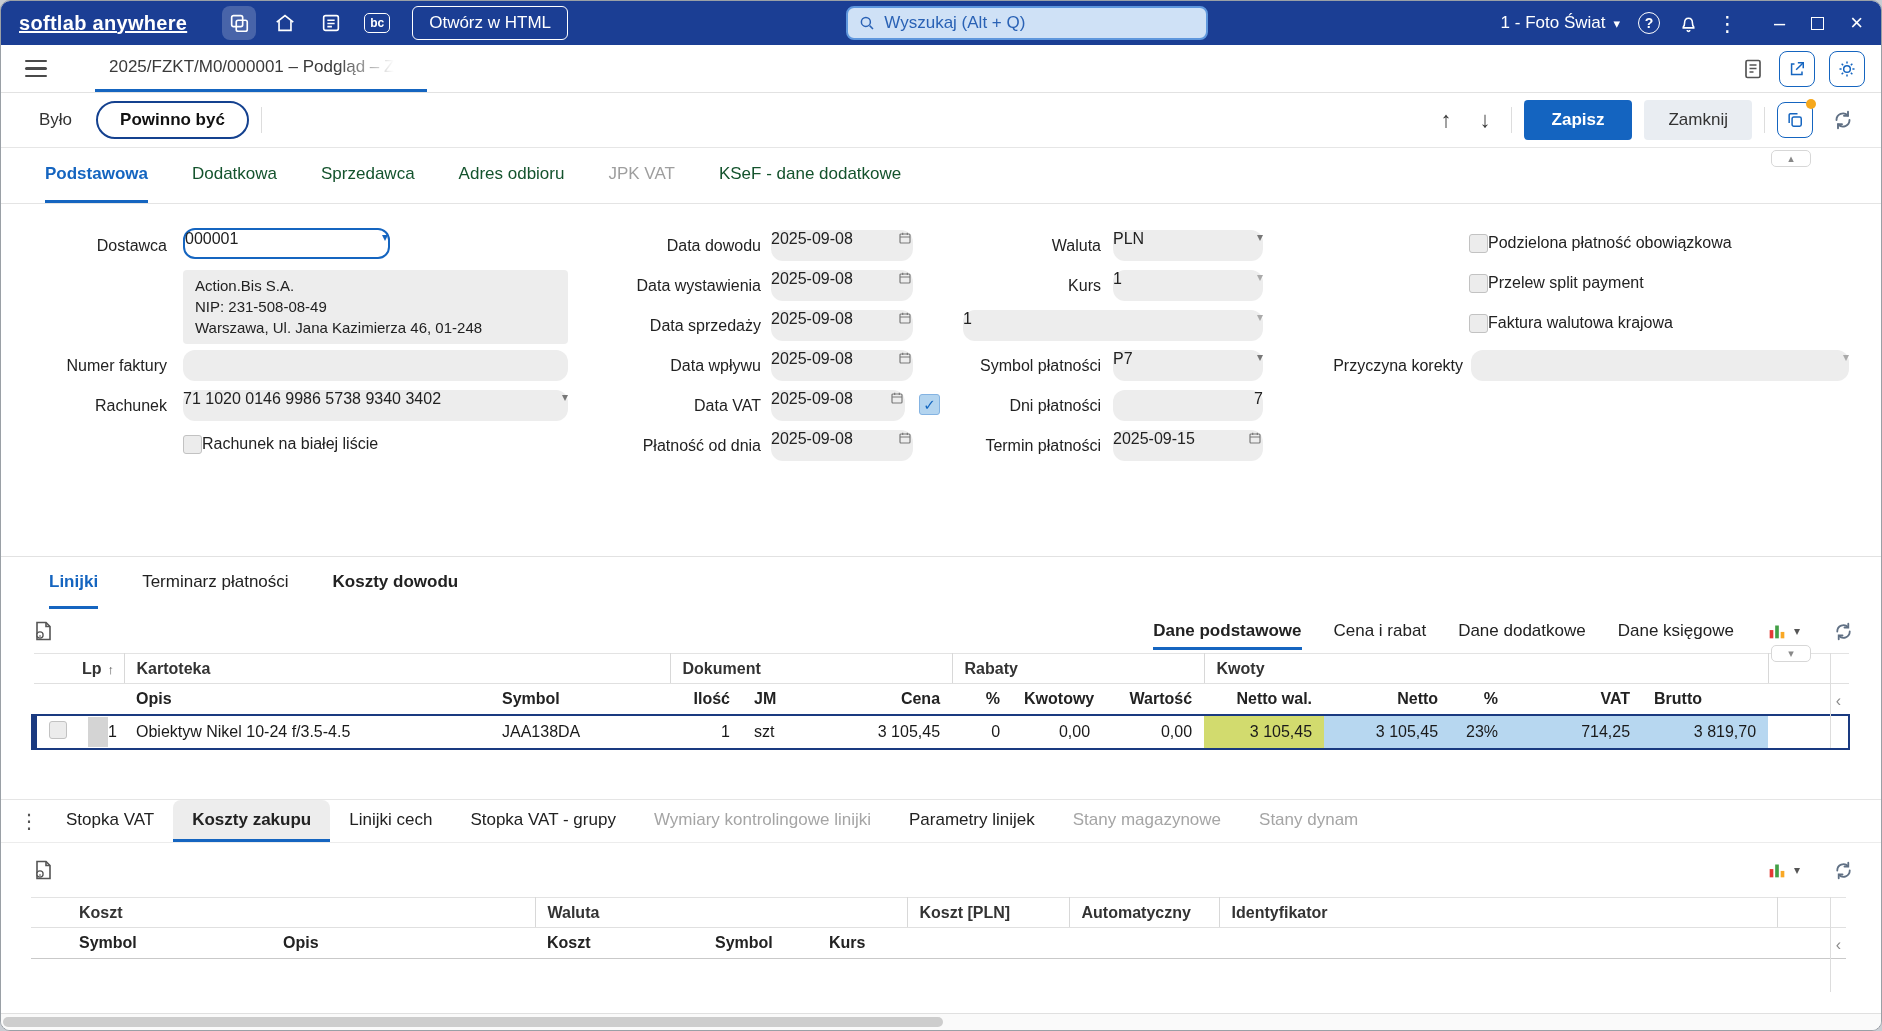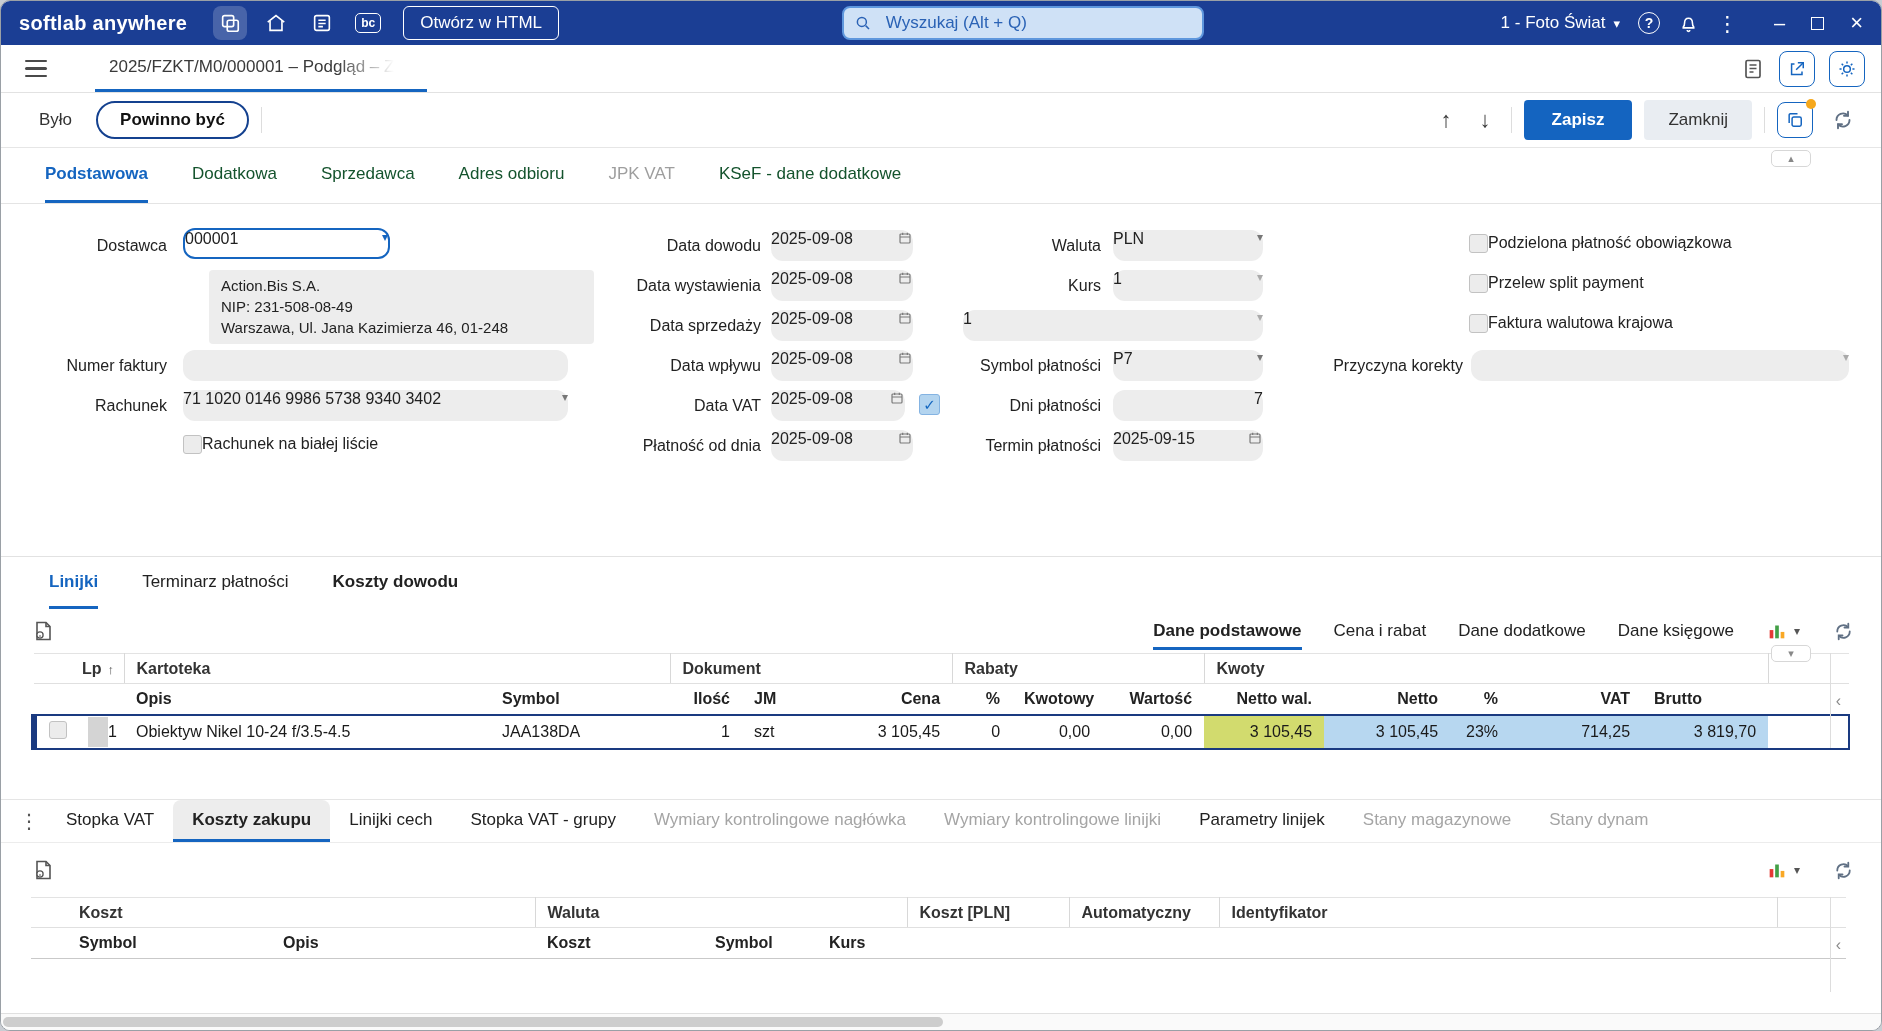--- a/index.html
+++ b/index.html
@@ -13,7 +13,7 @@
 
   
   .topbar{ height:44px; background:#1b3e94; display:flex; align-items:center; padding:0 18px; color:#fff; }
-  .brand{ font-size:20px; font-weight:600; letter-spacing:.3px; margin-right:26px; white-space:nowrap; }
+  .brand{ font-size:20px; font-weight:600; letter-spacing:.3px; margin-right:35px; white-space:nowrap;text-decoration:underline; }
   .tb-icon{ width:34px; height:34px; display:flex; align-items:center; justify-content:center; margin-right:12px; border-radius:8px; }
   .tb-icon.switcher{ background:rgba(255,255,255,.20); }
   .bc-badge{ display:inline-flex; align-items:center; justify-content:center; width:26px; height:20px;

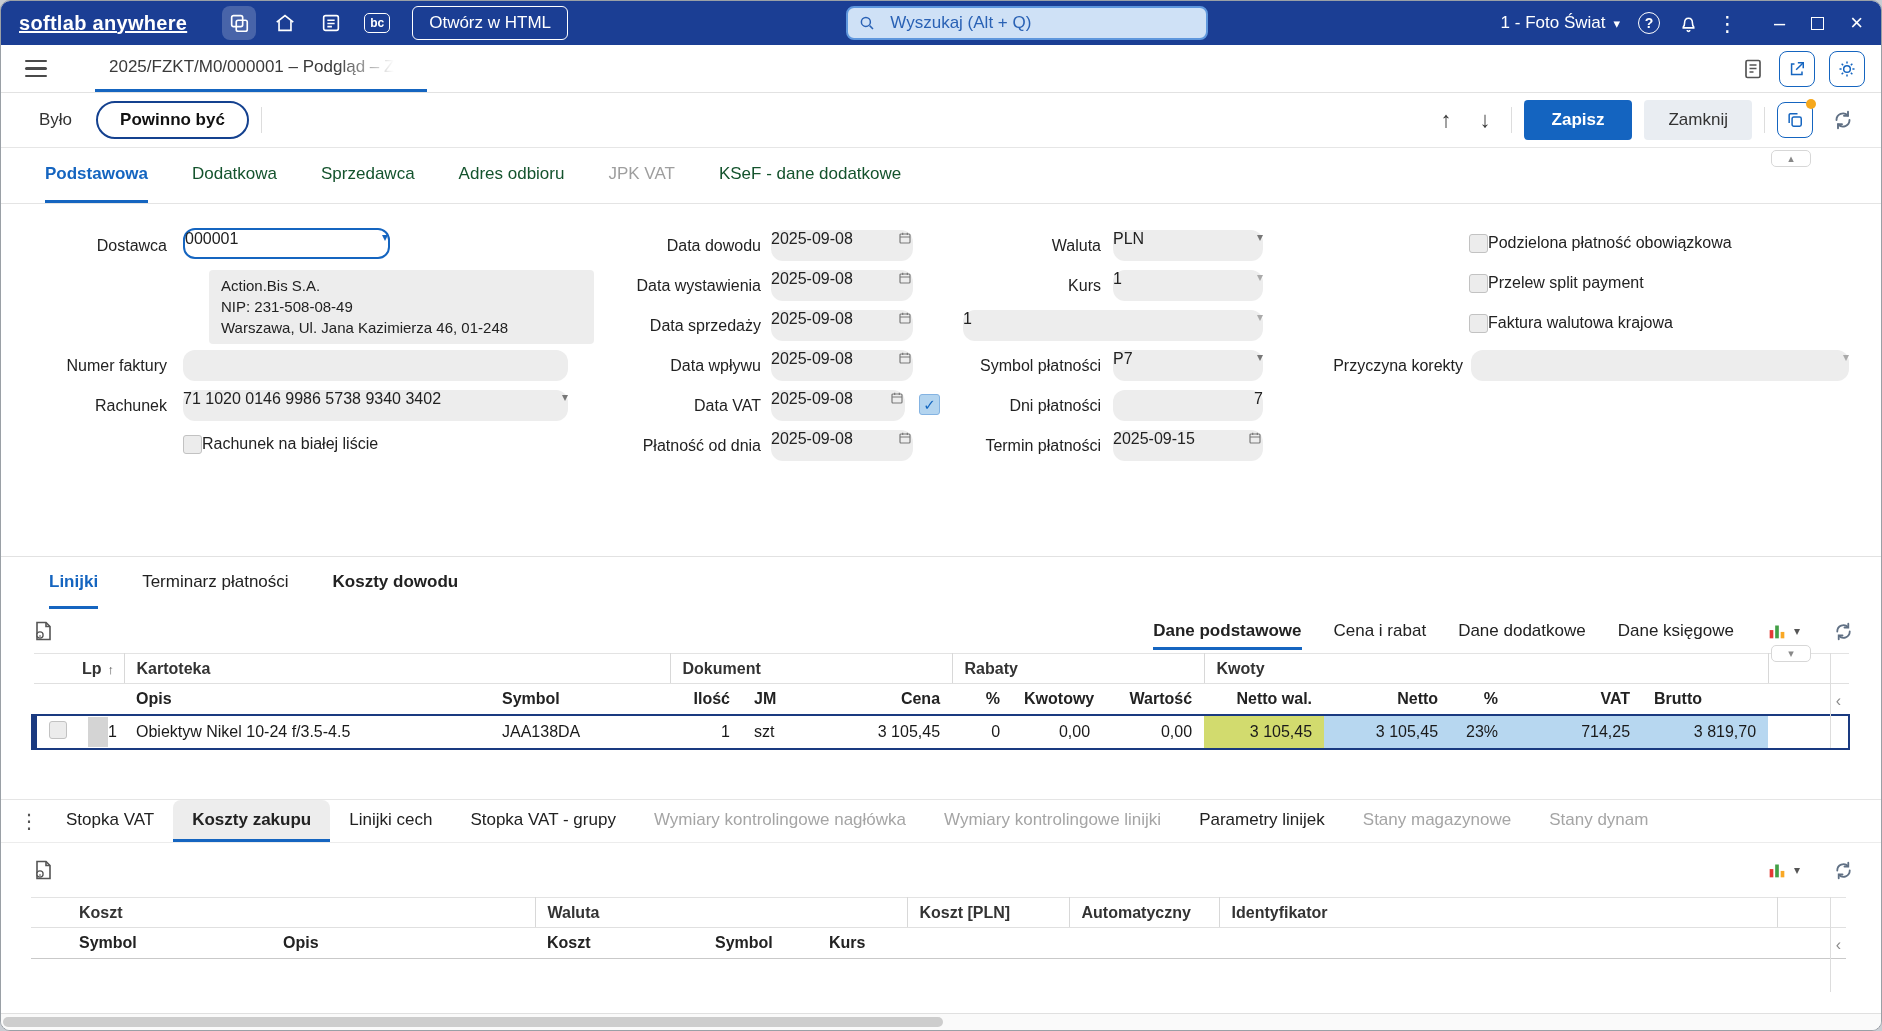--- a/index.html
+++ b/index.html
@@ -6,7 +6,7 @@
   html,body { width:100%; background:#c9cdd3; }
   body { font-family: "Liberation Sans", "DejaVu Sans", sans-serif; }
   button { font-family: inherit; border: none; background: none; cursor: pointer; }
-  input { font-family: inherit; outline: none; margin-left: 6px; }
+  input { font-family: inherit; outline: none; }
 
   .window{ width:1882px; height:1031px; background:#fff; border:1px solid #9aa0a6;
            border-radius:10px; overflow:hidden; position:relative; }

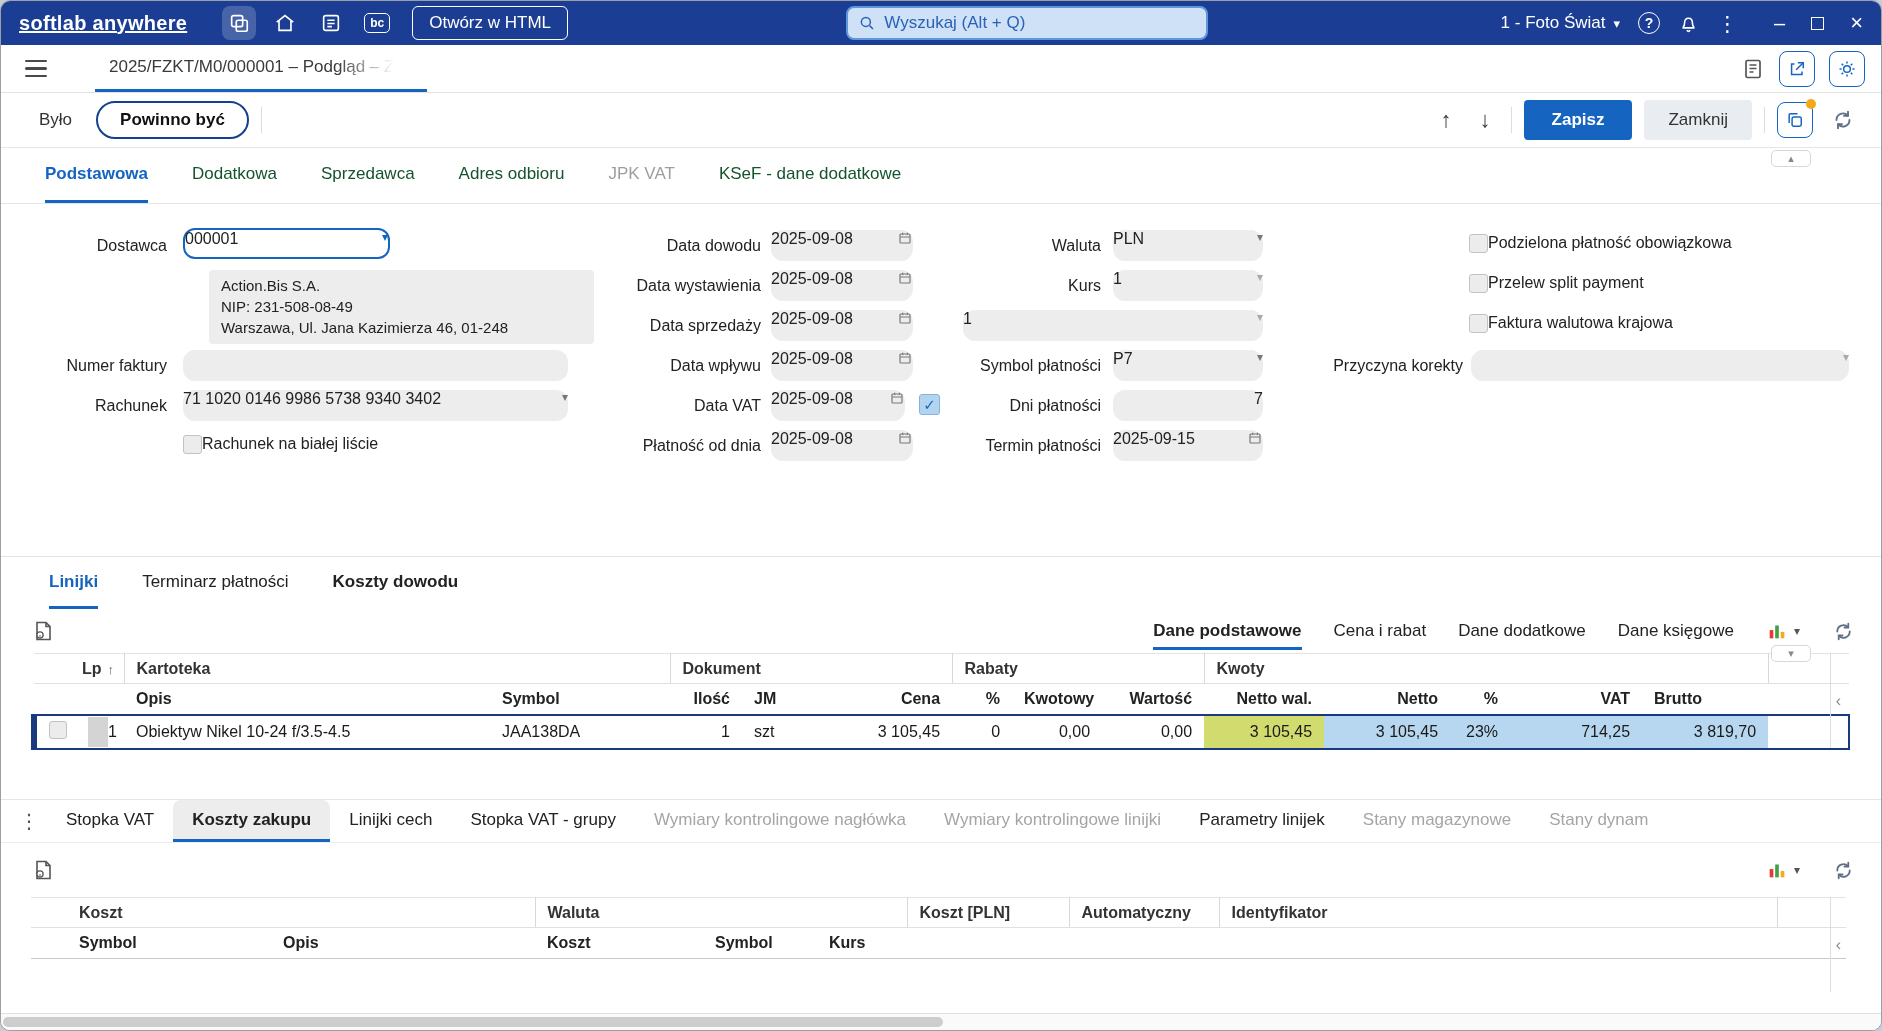--- a/index.html
+++ b/index.html
@@ -281,7 +281,7 @@
       <span>000001</span>
       <span class="chev">▾</span>
     </div>
-    <div class="details-box" style="left:182px; top:66px; width:385px; height:74px;margin-left:26px;">
+    <div class="details-box" style="left:182px; top:66px; width:385px; height:74px;">
       <div>Action.Bis S.A.</div>
       <div>NIP: 231-508-08-49</div>
       <div>Warszawa, Ul. Jana Kazimierza 46, 01-248</div>

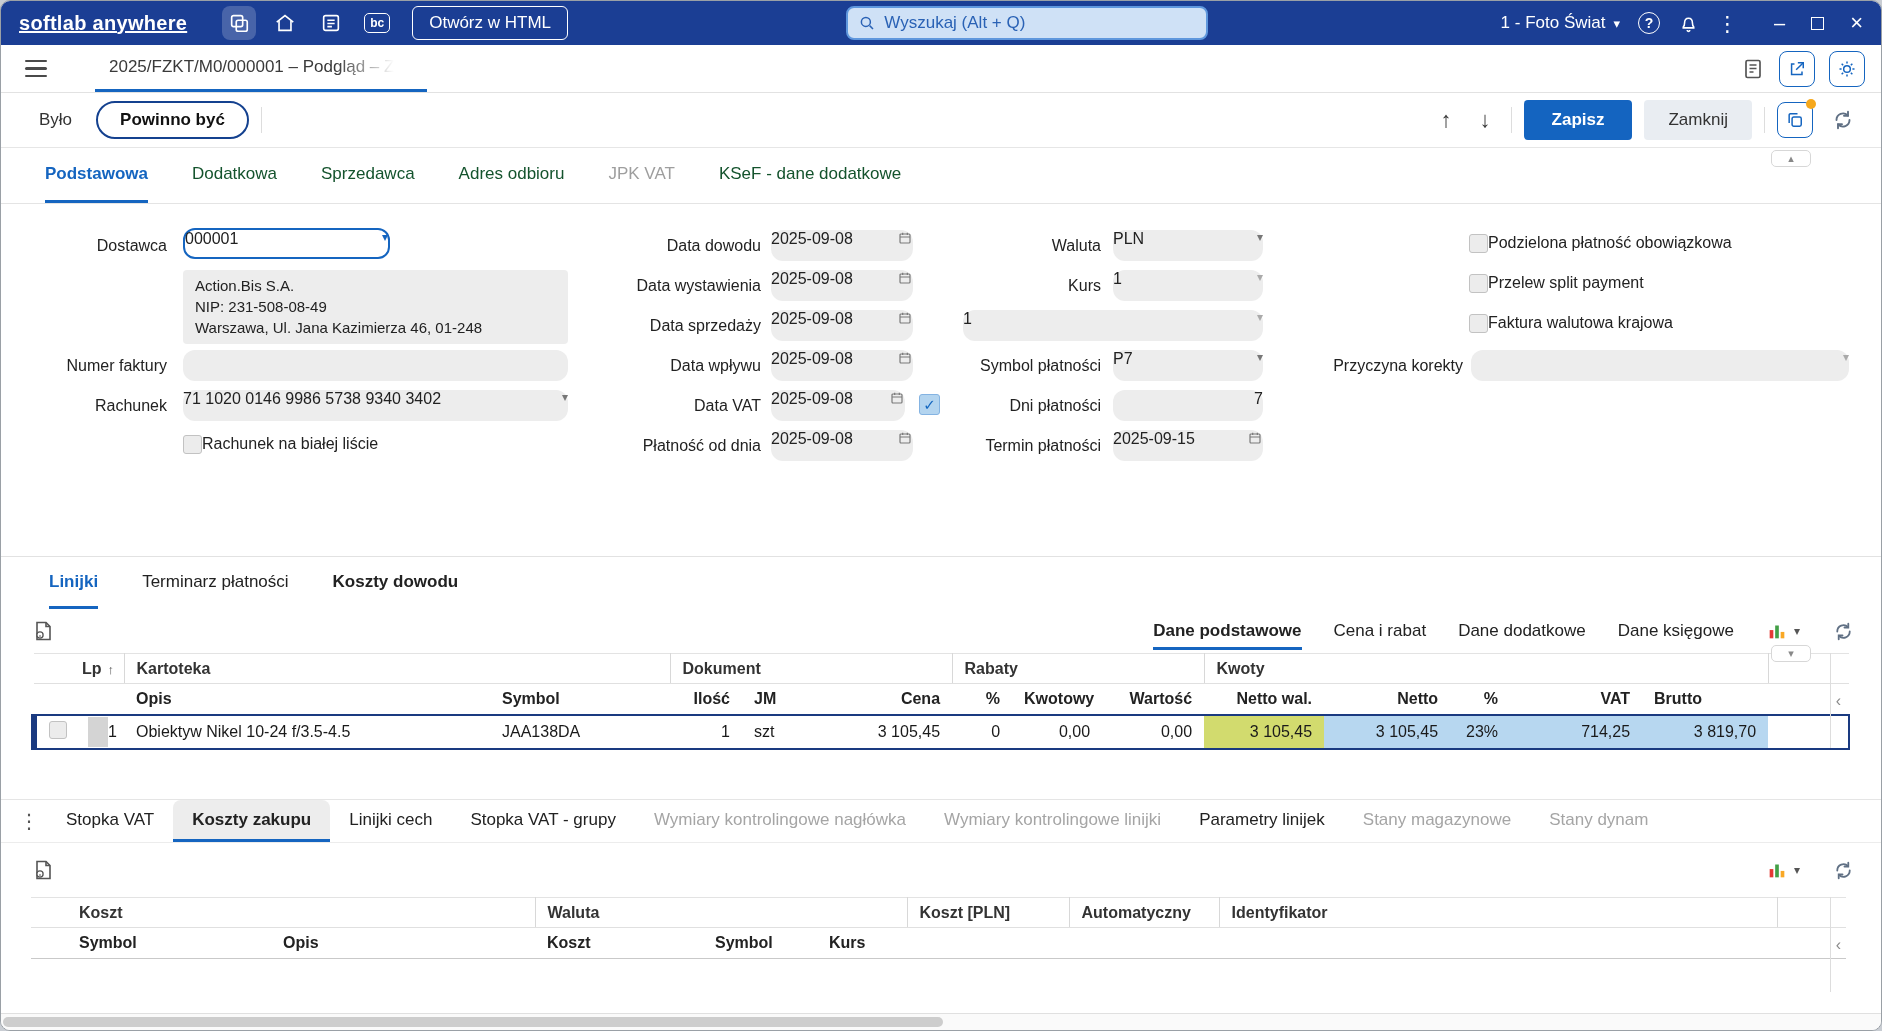--- a/index.html
+++ b/index.html
@@ -542,7 +542,6 @@
     <span class="btab active">Koszty zakupu</span>
     <span class="btab">Linijki cech</span>
     <span class="btab">Stopka VAT - grupy</span>
-    <span class="btab disabled">Wymiary kontrolingowe nagłówka</span>
     <span class="btab disabled">Wymiary kontrolingowe linijki</span>
     <span class="btab">Parametry linijek</span>
     <span class="btab disabled">Stany magazynowe</span>

